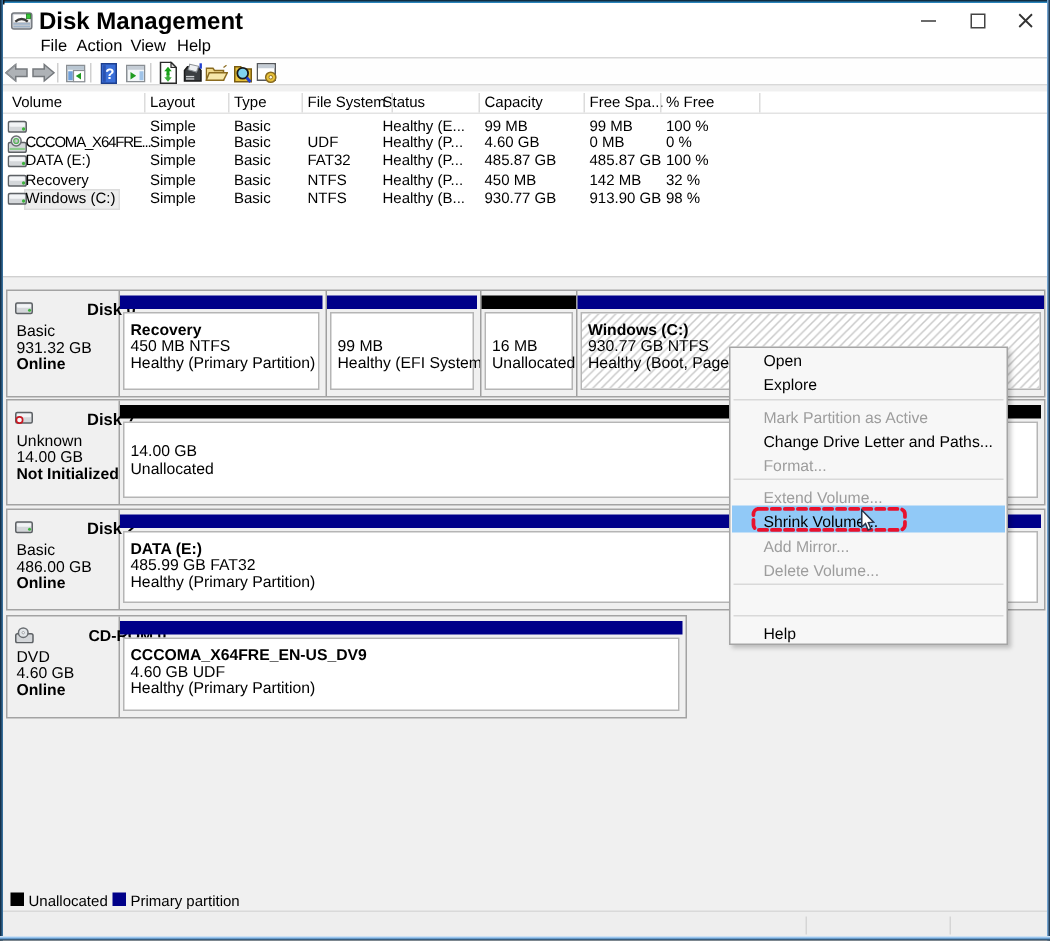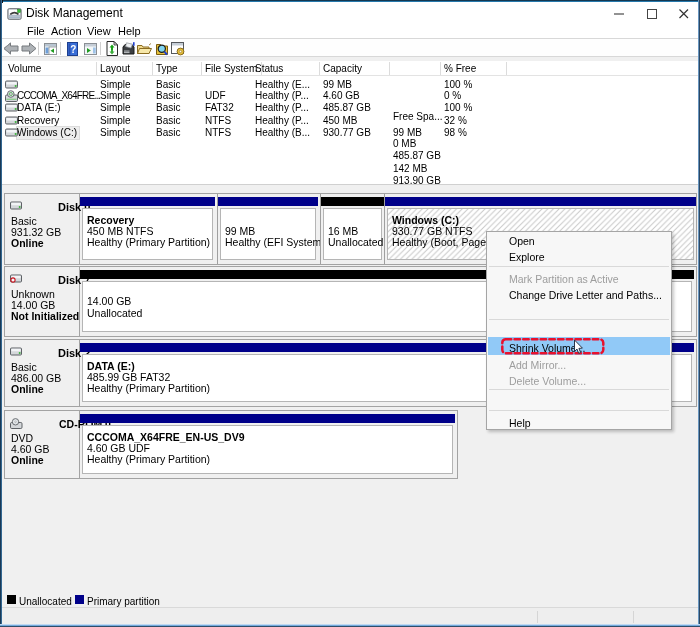--- a/index.html
+++ b/index.html
@@ -14,7 +14,7 @@
 #bBottom{left:0;top:624px;width:700px;height:3px;background:linear-gradient(#e8eef5,#7db7ec 45%,#0c2031);}
 
 #titlebar{left:2px;top:2px;width:696px;height:22px;background:#ffffff;}
-#title{left:24px;top:4px;font-size:12px;}
+#title{left:24px;top:4px;font-size:16px;font-weight:bold;}
 
 #menubar{left:2px;top:24px;width:696px;height:14px;background:#ffffff;font-size:11px;}
 #menubar span{position:absolute;top:1px;padding-left:18px;}

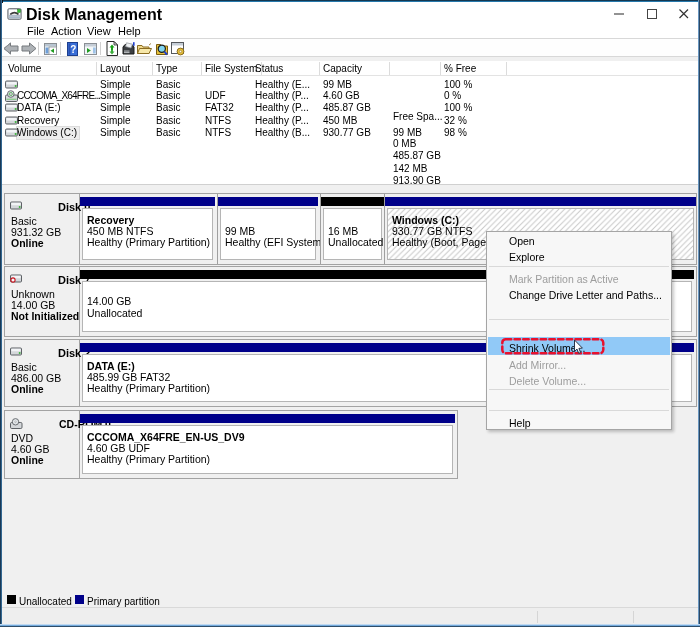--- a/index.html
+++ b/index.html
@@ -27,7 +27,7 @@
 .hlbl{position:absolute;top:2px;}
 .trow{position:absolute;left:0;width:696px;height:12.5px;}
 .trow span{position:absolute;top:1px;}
-.c1{left:15px;} .c2{left:98px;} .c3{left:154px;} .c4{left:203px;} .c5{left:253px;} .c6{left:321px;} .c7{left:391px;margin-top:48px;} .c8{left:442px;}
+.c1{left:15px;} .c2{left:98px;} .c3{left:154px;} .c4{left:203px;} .c5{left:253px;} .c6{left:321px;} .c7{left:391px;} .c8{left:442px;}
 .vic{position:absolute;left:3px;top:1px;}
 
 .diskrow{border:1px solid #a3a3a3;background:#f0f0f0;}

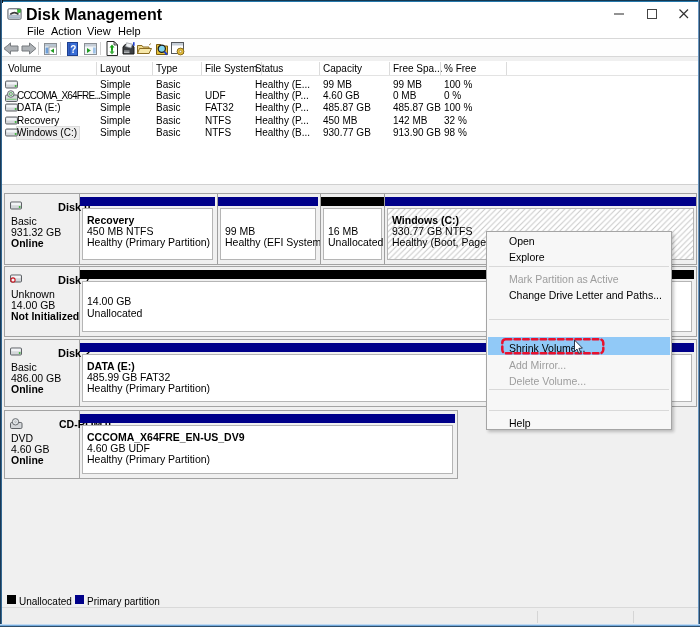--- a/index.html
+++ b/index.html
@@ -399,6 +399,9 @@
   <div class="mi" style="top:54.5px">
       <span>Change Drive Letter and Paths...</span>
     </div>
+  <div class="mi" style="top:70.5px">
+      <span class="dis">Format...</span>
+    </div>
   <div class="msep" style="top:86.5px"></div>
   <div class="mi" style="top:105px;height:17.5px;background:#91c9f7">
       <span style="top:4.5px">Shrink Volume...</span>

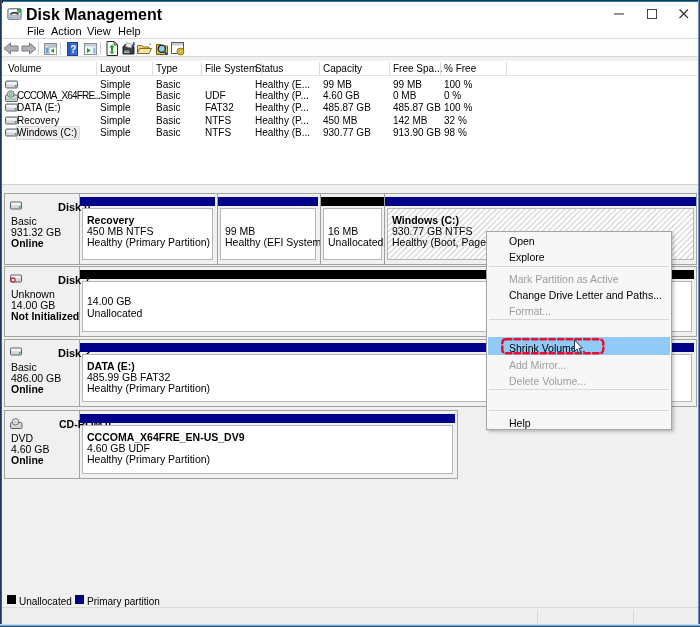--- a/index.html
+++ b/index.html
@@ -403,6 +403,9 @@
       <span class="dis">Format...</span>
     </div>
   <div class="msep" style="top:86.5px"></div>
+  <div class="mi" style="top:91.5px">
+      <span class="dis">Extend Volume...</span>
+    </div>
   <div class="mi" style="top:105px;height:17.5px;background:#91c9f7">
       <span style="top:4.5px">Shrink Volume...</span>
     </div>

